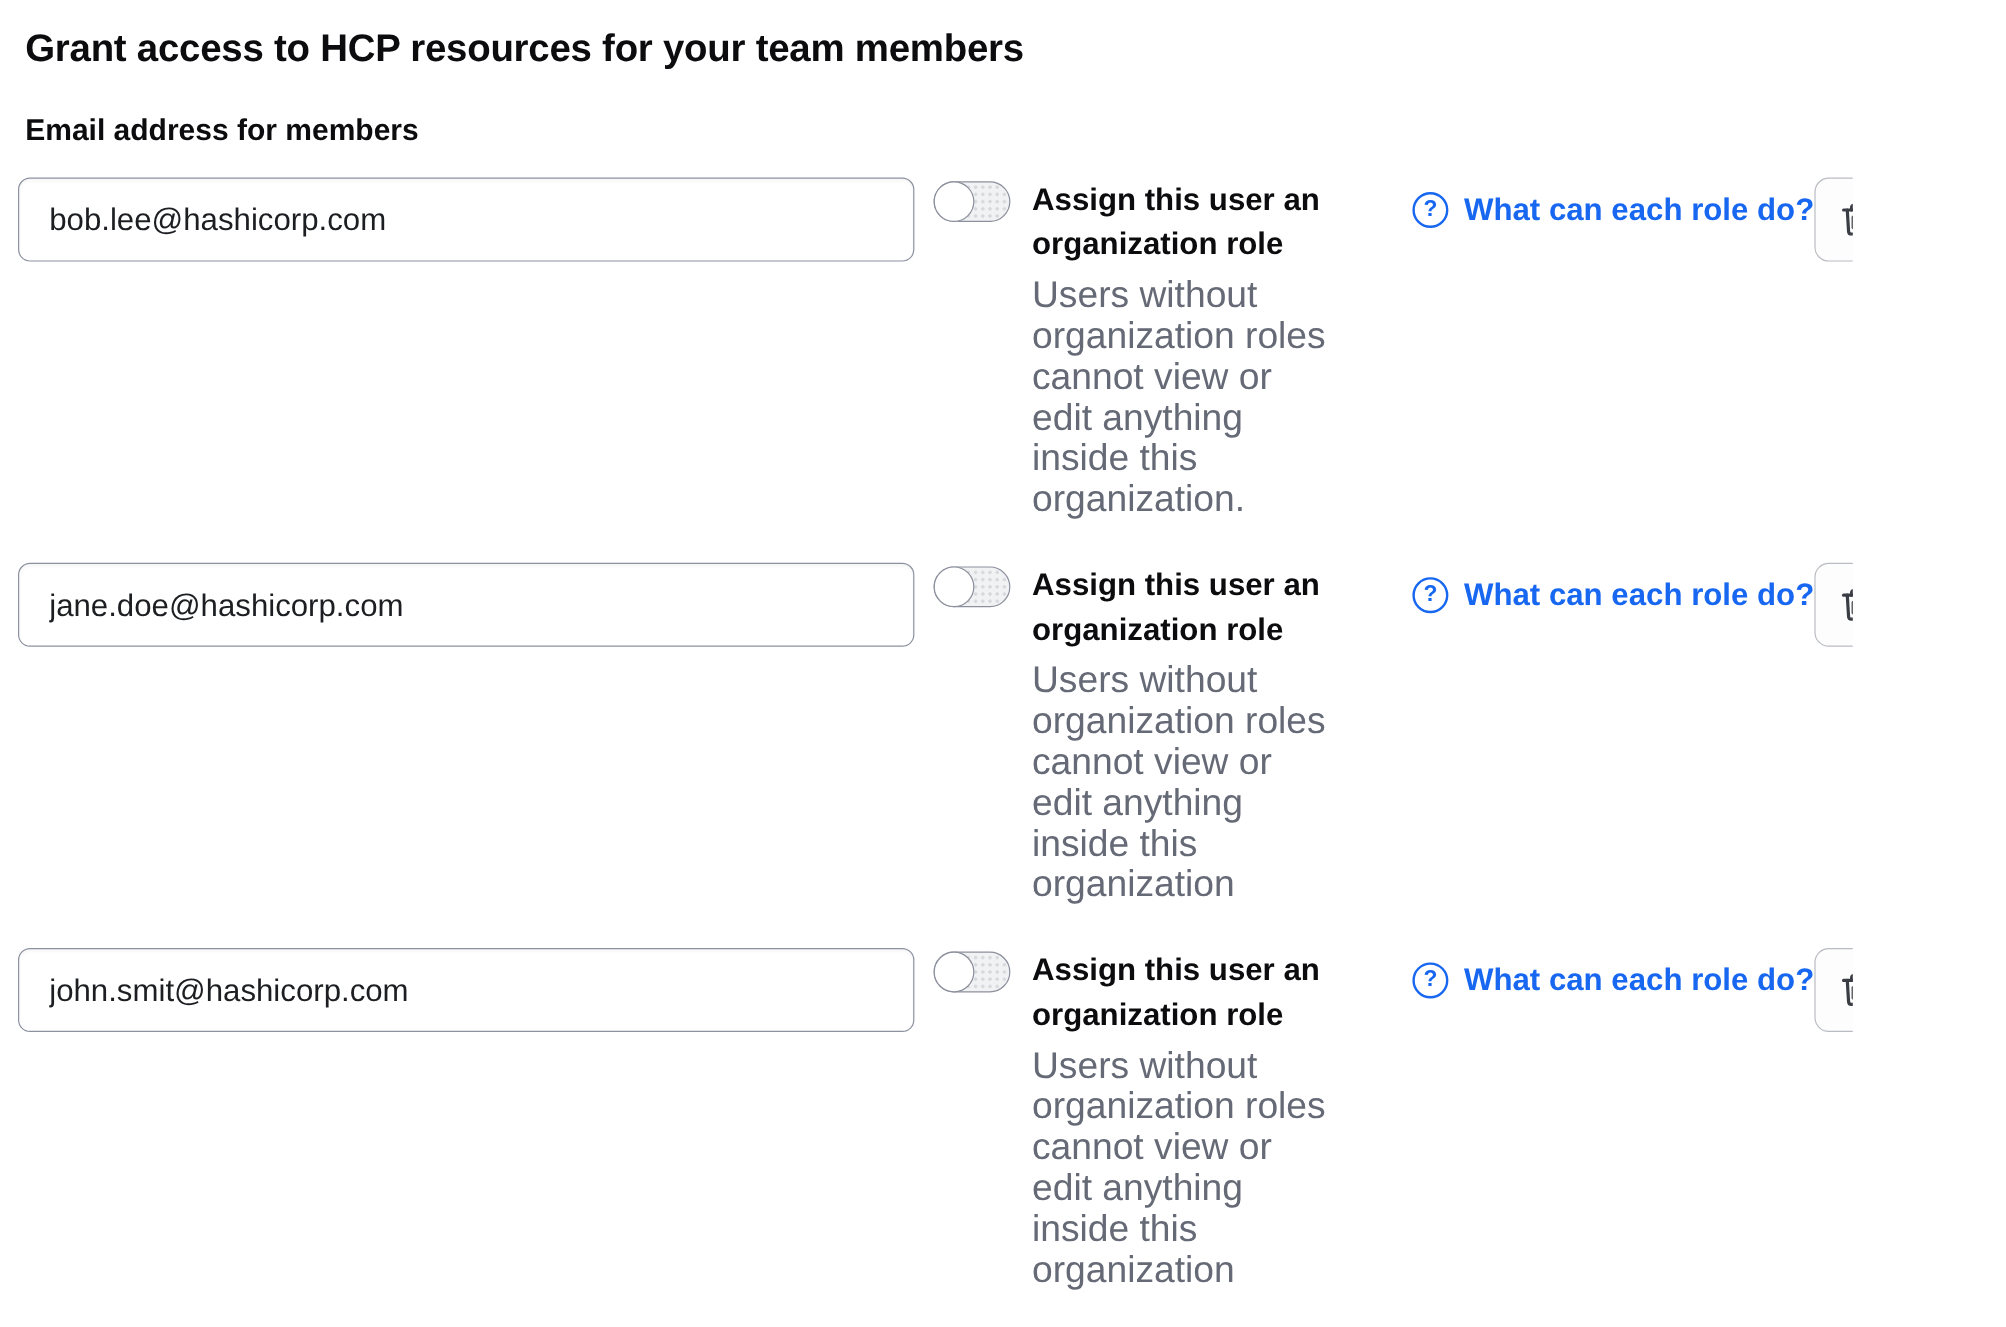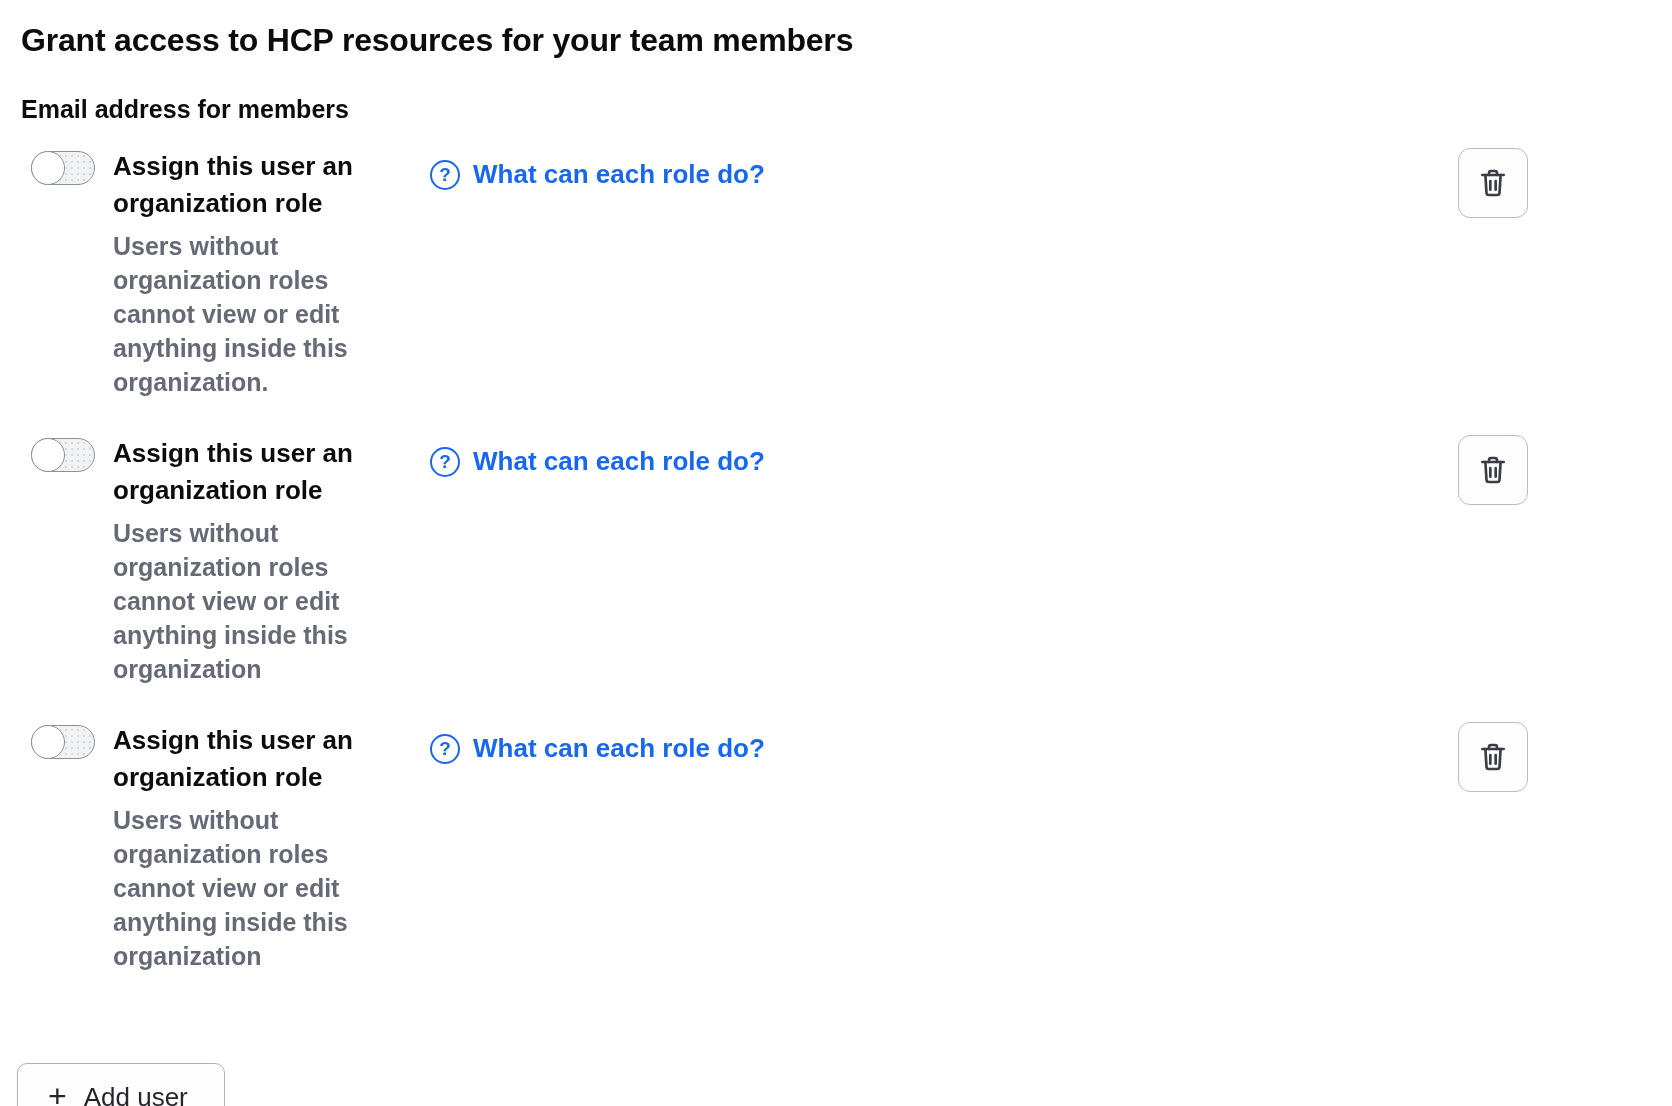--- a/index.html
+++ b/index.html
@@ -173,6 +173,7 @@
 
   
   <div class="invite-row">
+    <input class="email-input" type="text" value="bob.lee@hashicorp.com" style="">
     <div class="toggle">
       <div class="toggle-knob"></div>
     </div>

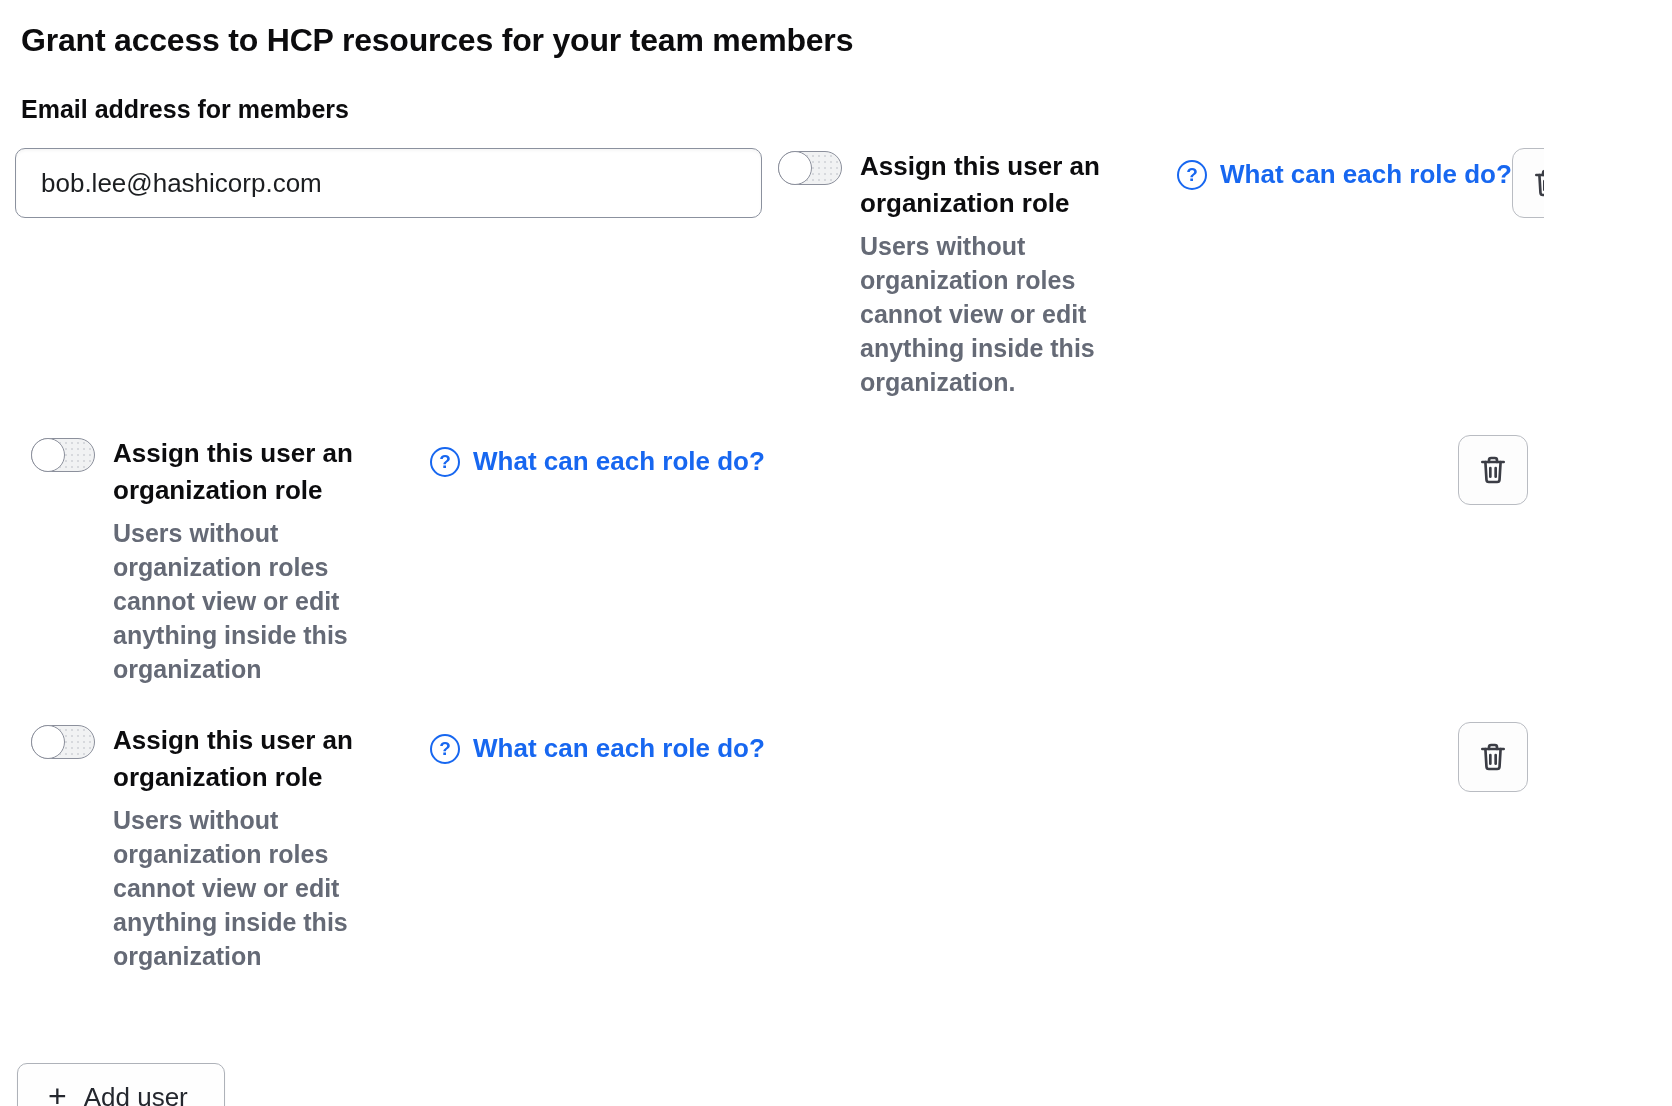--- a/index.html
+++ b/index.html
@@ -88,10 +88,9 @@
   .role-desc {
     margin-top: 7px;
     max-width: 252px;
-    font-size: 25px;
+    font-size: 31px;
     line-height: 34px;
     color: #656a76;
-    font-weight: bold;
   }
   .help-col {
     flex: none;

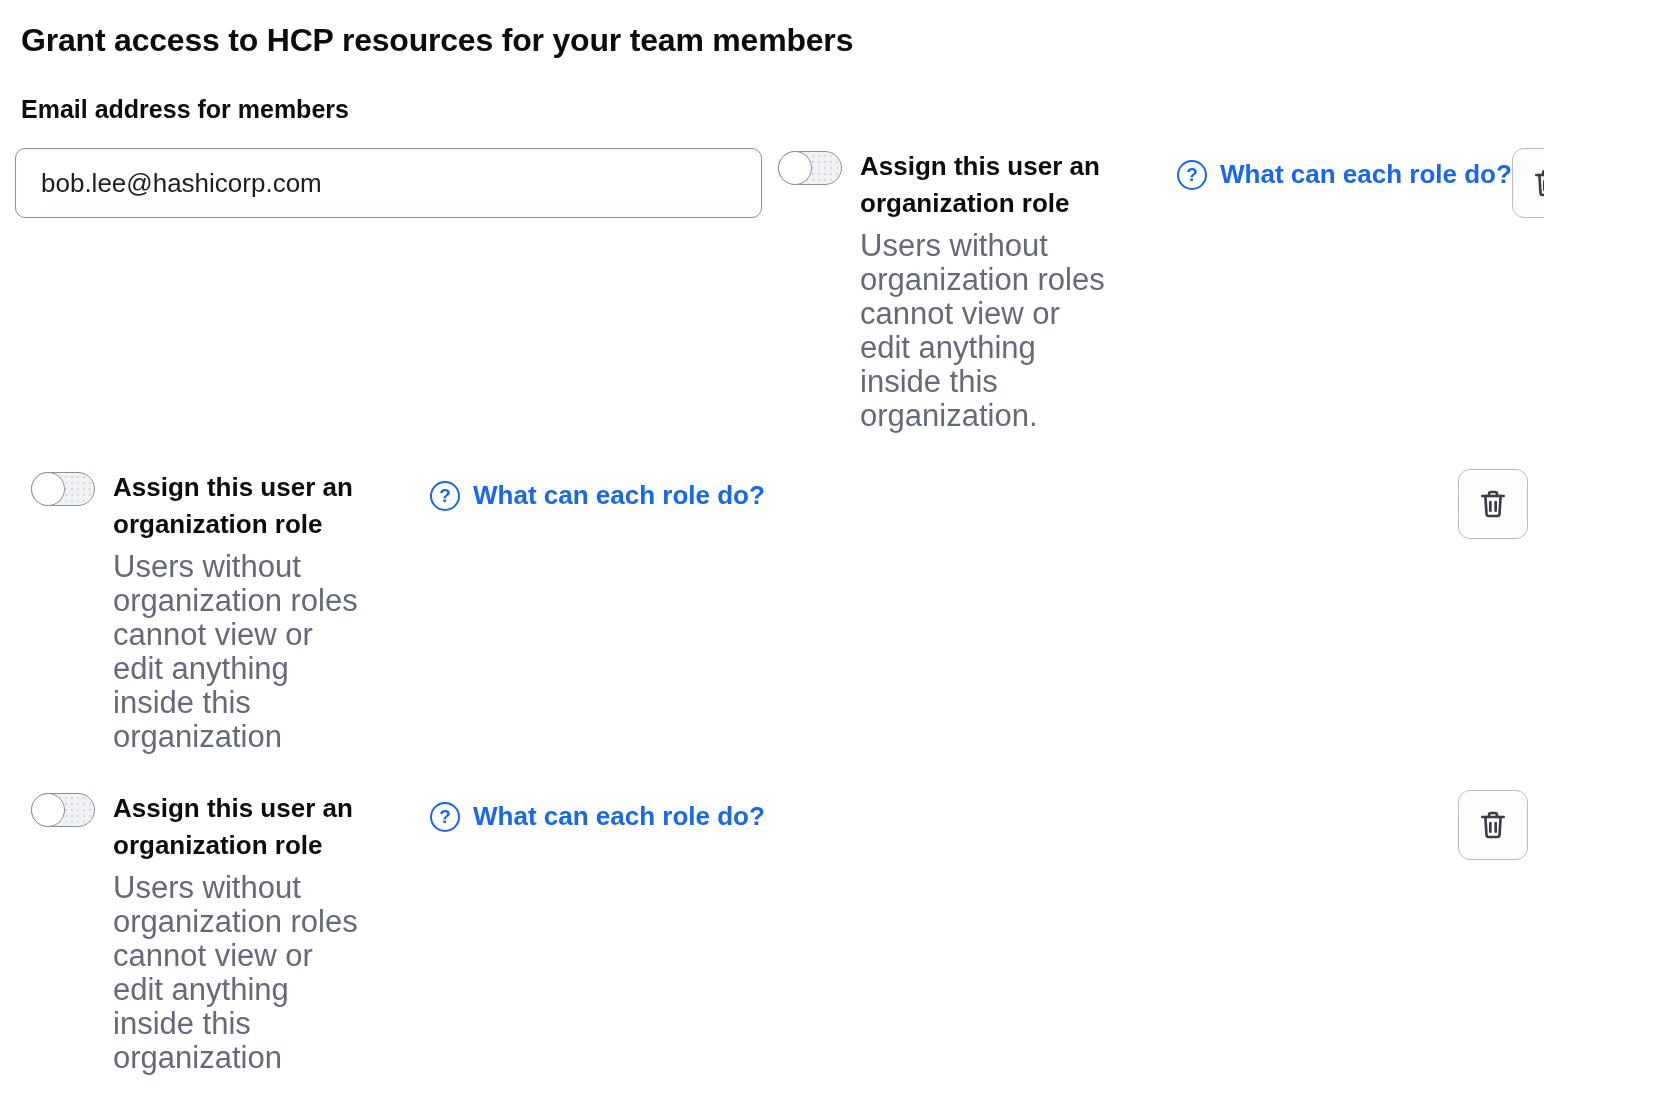--- a/index.html
+++ b/index.html
@@ -197,6 +197,7 @@
 
   
   <div class="invite-row">
+    <input class="email-input" type="text" value="jane.doe@hashicorp.com" style="">
     <div class="toggle">
       <div class="toggle-knob"></div>
     </div>

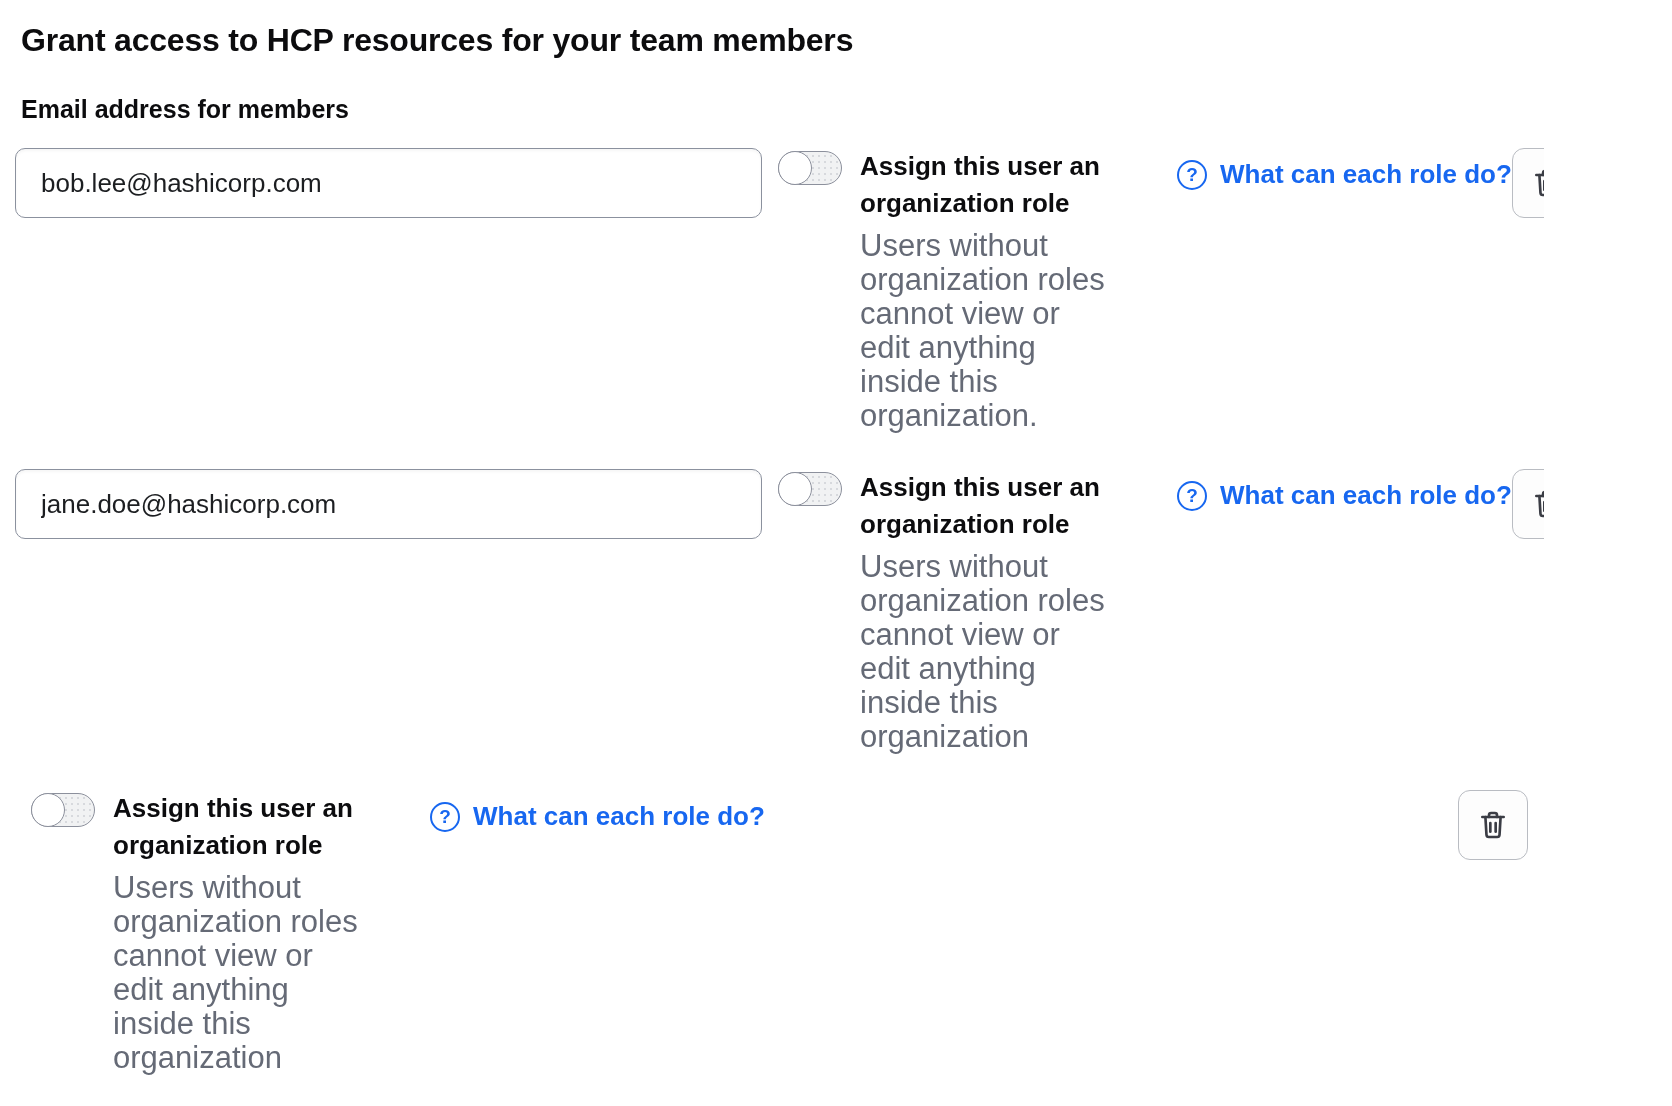--- a/index.html
+++ b/index.html
@@ -222,6 +222,7 @@
 
   
   <div class="invite-row">
+    <input class="email-input" type="text" value="john.smit@hashicorp.com" style="">
     <div class="toggle">
       <div class="toggle-knob"></div>
     </div>

